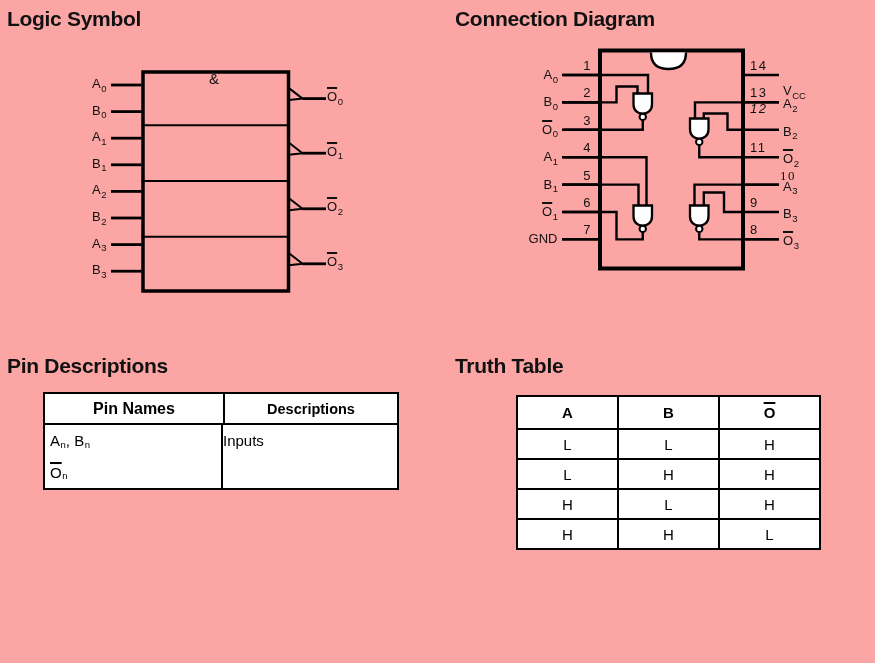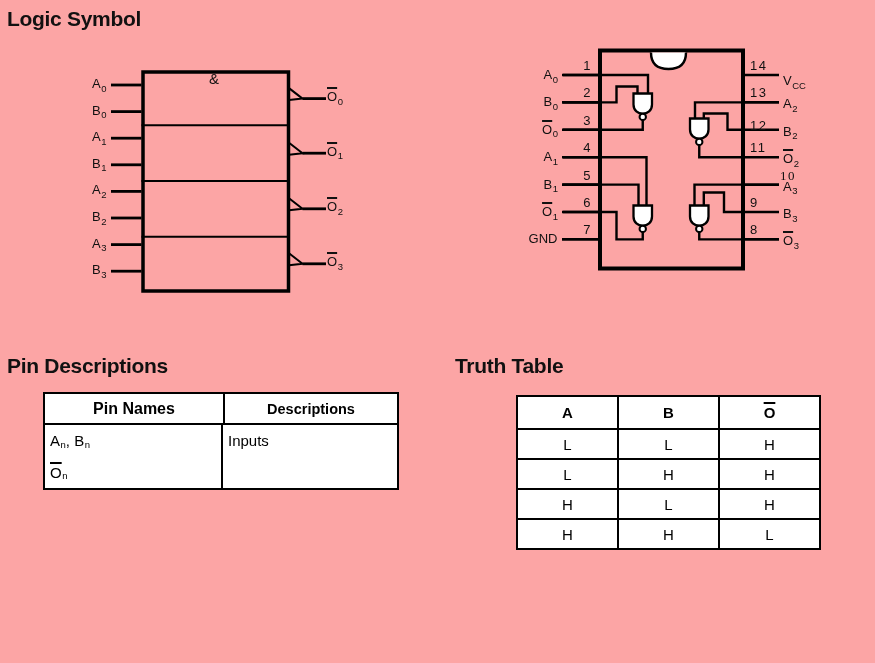--- a/index.html
+++ b/index.html
@@ -46,6 +46,7 @@
 <div class="page">
 
   <div class="title" style="left:7px;top:7px;">Logic Symbol</div>
+  <div class="title" style="left:455px;top:7px;">Connection Diagram</div>
   <div class="title" style="left:455px;top:354px;">Truth Table</div>
   <div class="title" style="left:7px;top:354px;">Pin Descriptions</div>
 

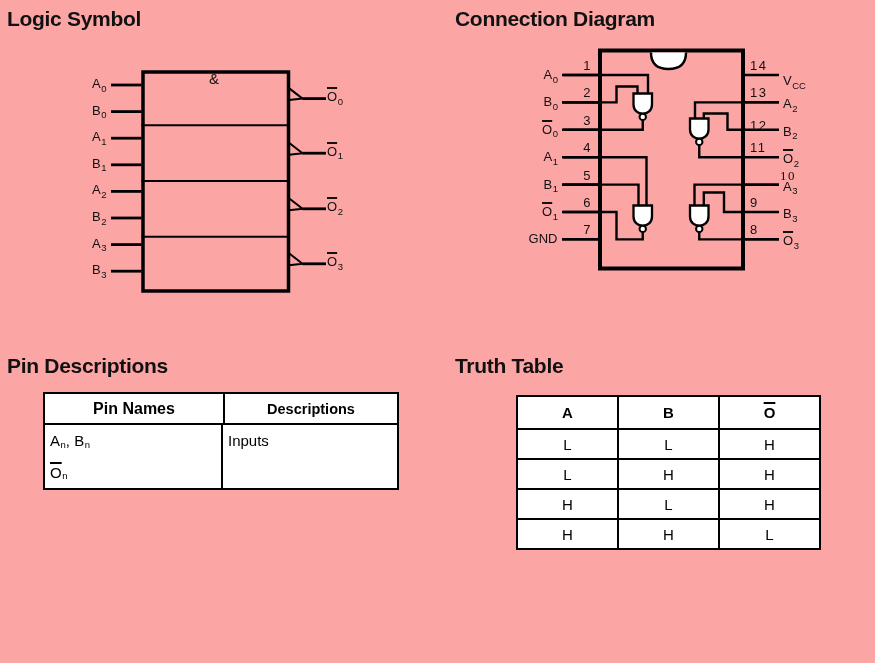--- a/index.html
+++ b/index.html
@@ -171,7 +171,7 @@
   <div class="num" style="left:750px;top:195px;">9</div>
   <div class="num" style="left:750px;top:222.4px;">8</div>
 
-  <div class="lbl" style="left:783px;top:74px;"><span class="pb">V</span><span class="ps">CC</span></div>
+  <div class="lbl" style="left:783px;top:84px;"><span class="pb">V</span><span class="ps">CC</span></div>
   <div class="lbl" style="left:783px;top:97.4px;"><span class="pb">A</span><span class="ps">2</span></div>
   <div class="lbl" style="left:783px;top:124.8px;"><span class="pb">B</span><span class="ps">2</span></div>
   <div class="lbl" style="left:783px;top:152.2px;"><span class="pb ov">O</span><span class="ps">2</span></div>

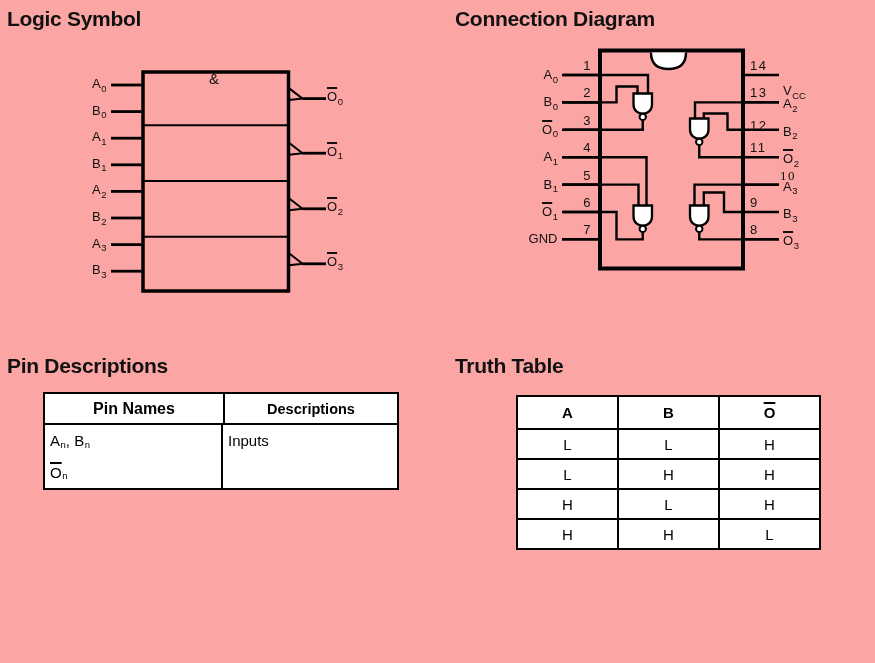--- a/index.html
+++ b/index.html
@@ -165,7 +165,7 @@
 
   <div class="num" style="left:750px;top:58px;">14</div>
   <div class="num" style="left:750px;top:85.4px;">13</div>
-  <div class="num" style="left:750px;top:118px;">12</div>
+  <div class="num" style="left:750px;top:101px;font-style:italic;">12</div>
   <div class="num" style="left:750px;top:140.2px;">11</div>
   <div class="num" style="left:780px;top:167.6px;font-family:Liberation Serif, serif;">10</div>
   <div class="num" style="left:750px;top:195px;">9</div>

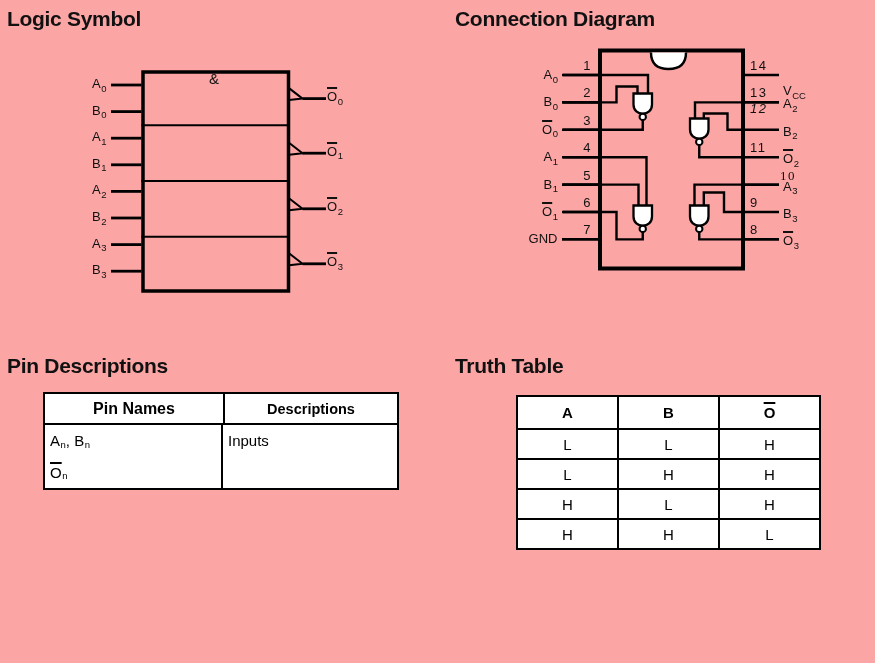--- a/index.html
+++ b/index.html
@@ -30,7 +30,7 @@
   .pt-row2{height:32px;}
   .pt-c1{width:178px;border-right:2px solid #000;display:flex;align-items:center;
          padding-left:5px;box-sizing:border-box;font-size:15px;}
-  .pt-c2{flex:1;display:flex;align-items:center;padding-left:5px;font-size:15px;}
+  .pt-c2{flex:1;display:flex;align-items:center;font-size:15px;}
 
   
   .truthtable{position:absolute;left:516px;top:395px;border-collapse:collapse;

